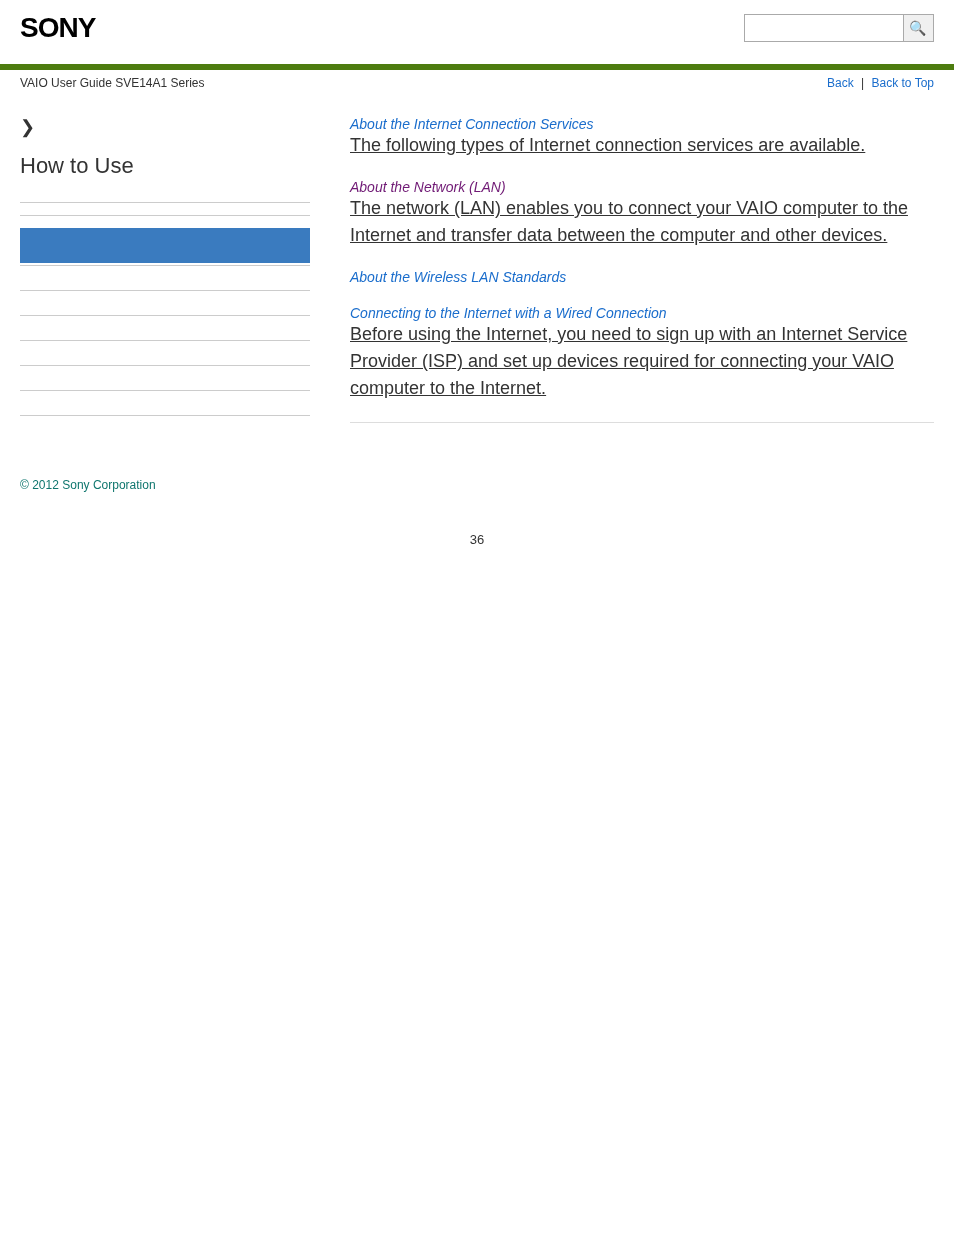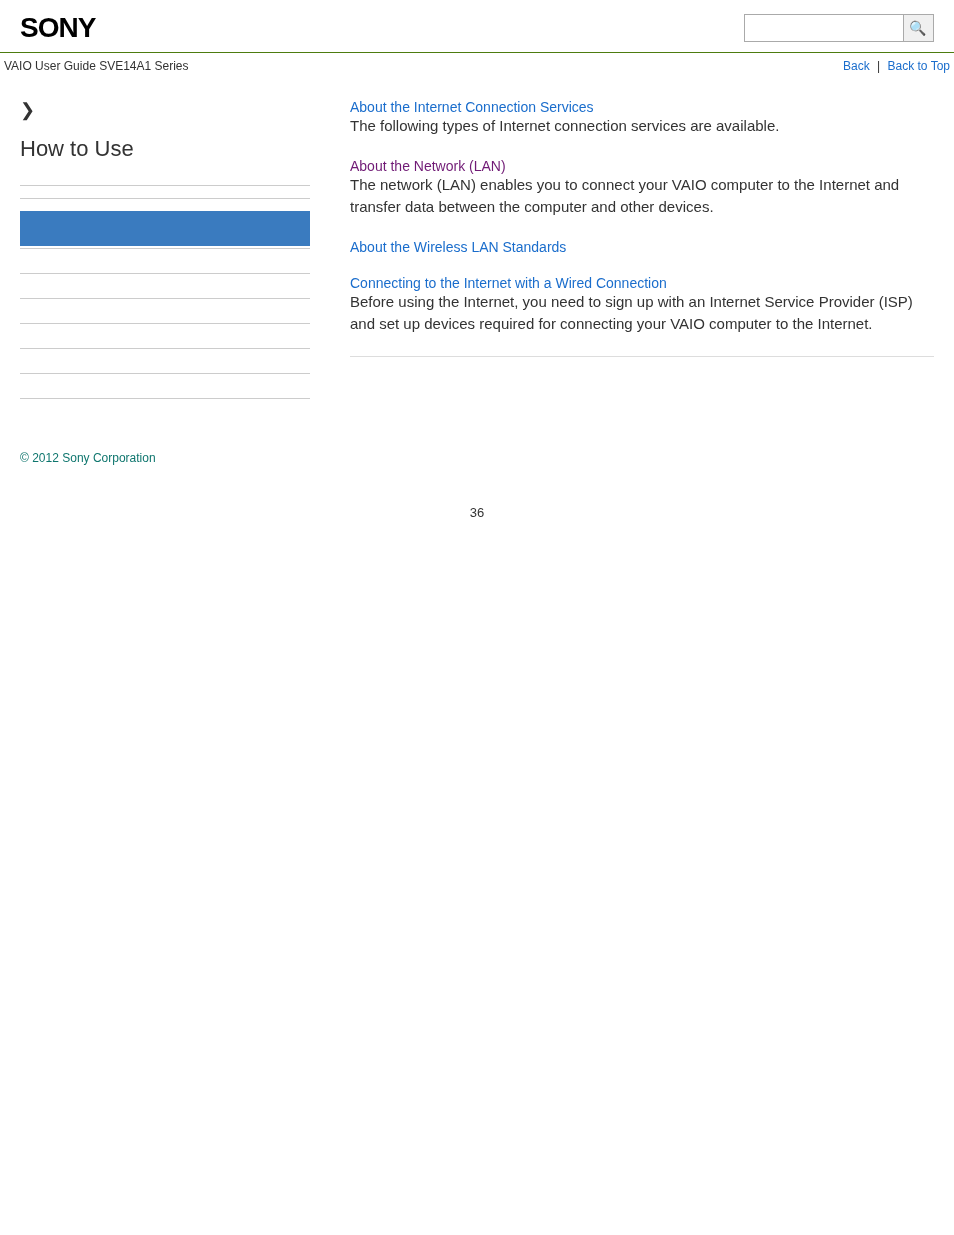--- a/index.html
+++ b/index.html
@@ -22,8 +22,8 @@
       display: flex;
       align-items: center;
       justify-content: space-between;
-      padding: 12px 20px 8px 20px;
-      border-bottom: 1px solid #4d7c0f;
+      padding: 12px 20px 20px 20px;
+      border-bottom: 6px solid #4d7c0f;
       gap: 20px;
     }
 

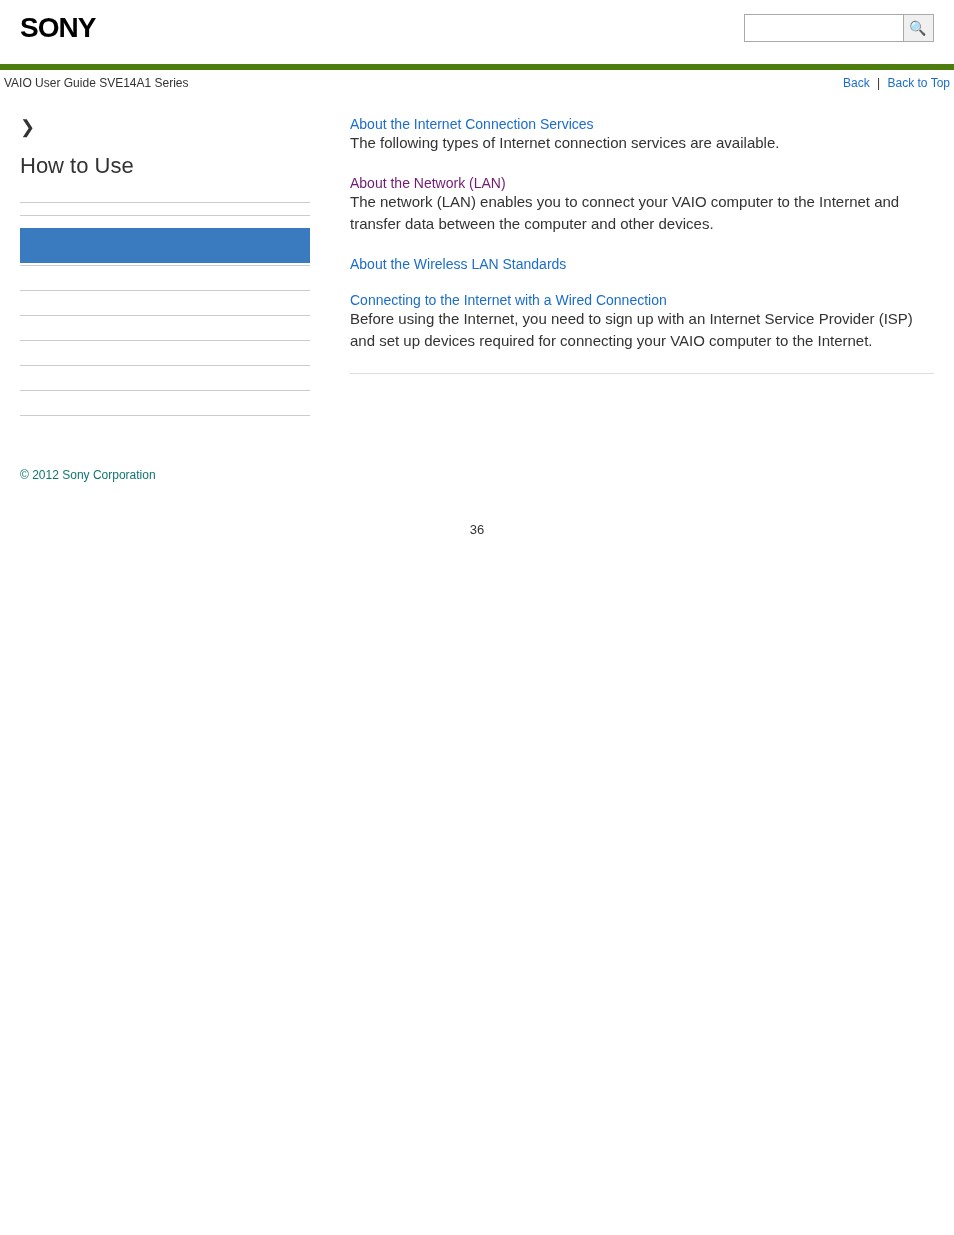--- a/index.html
+++ b/index.html
@@ -64,7 +64,7 @@
     .subheader {
       display: flex;
       justify-content: space-between;
-      padding: 6px 4px;
+      padding: 6px 20px;
       font-size: 12px;
       color: #333;
     }

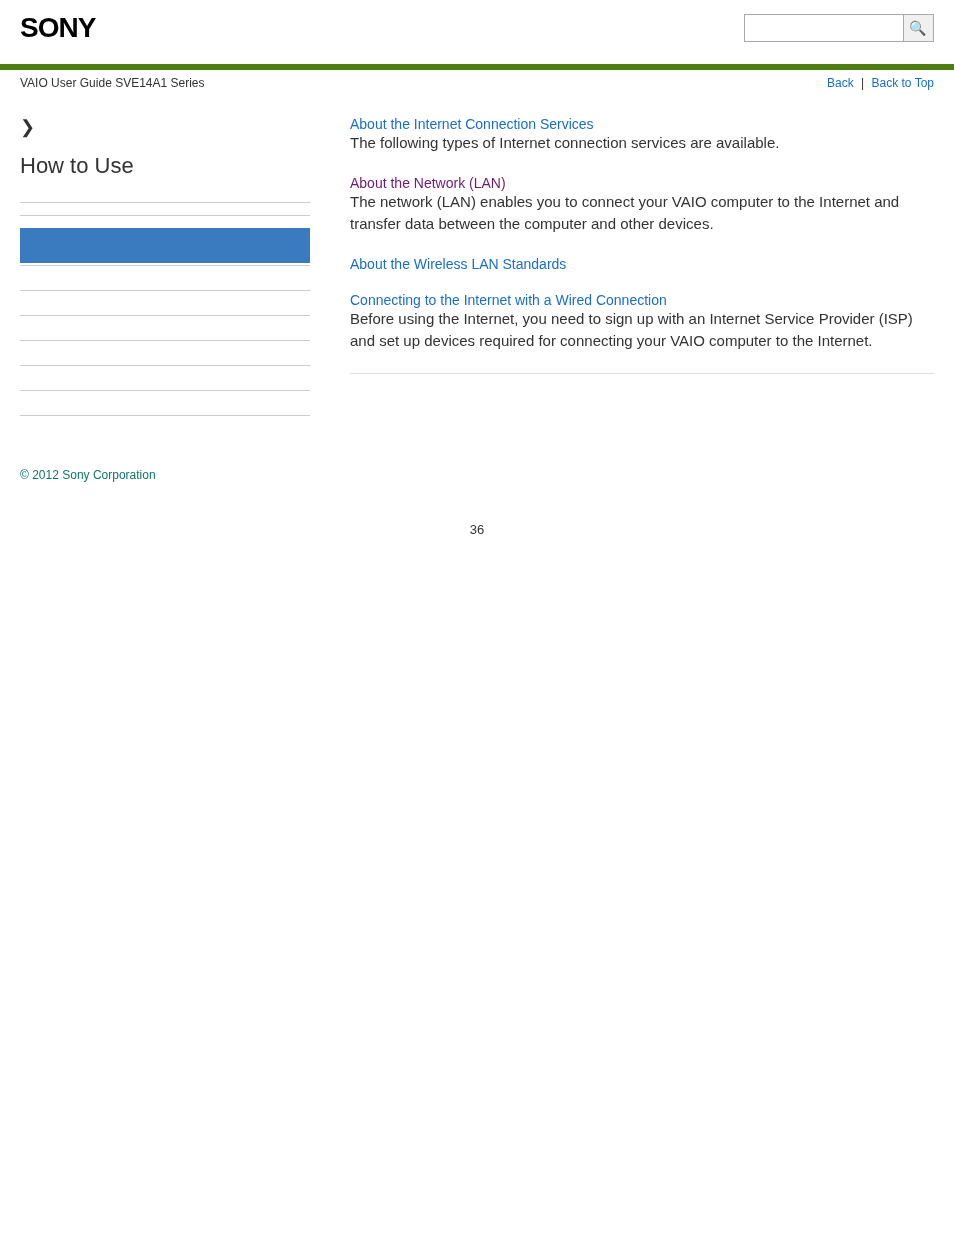--- a/index.html
+++ b/index.html
@@ -152,6 +152,7 @@
       margin-bottom: 5px;
       cursor: pointer;
       text-decoration: none;
+      font-style: italic;
     }
 
     .content-section-text {

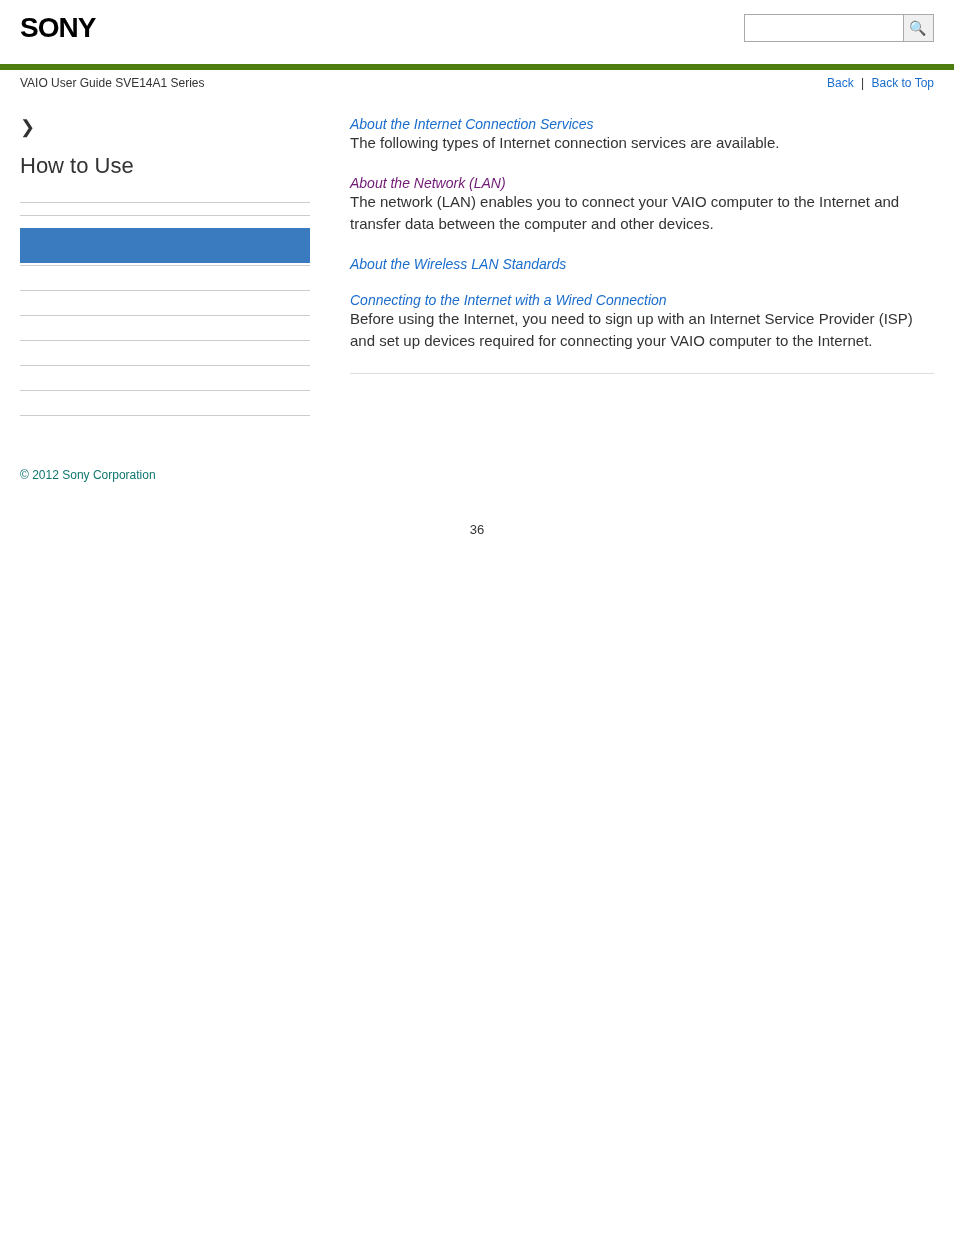--- a/index.html
+++ b/index.html
@@ -156,9 +156,10 @@
     }
 
     .content-section-text {
-      font-size: 15px;
+      font-size: 18px;
       color: #333;
       line-height: 1.5;
+      text-decoration: underline;
     }
 
     .content-divider {

